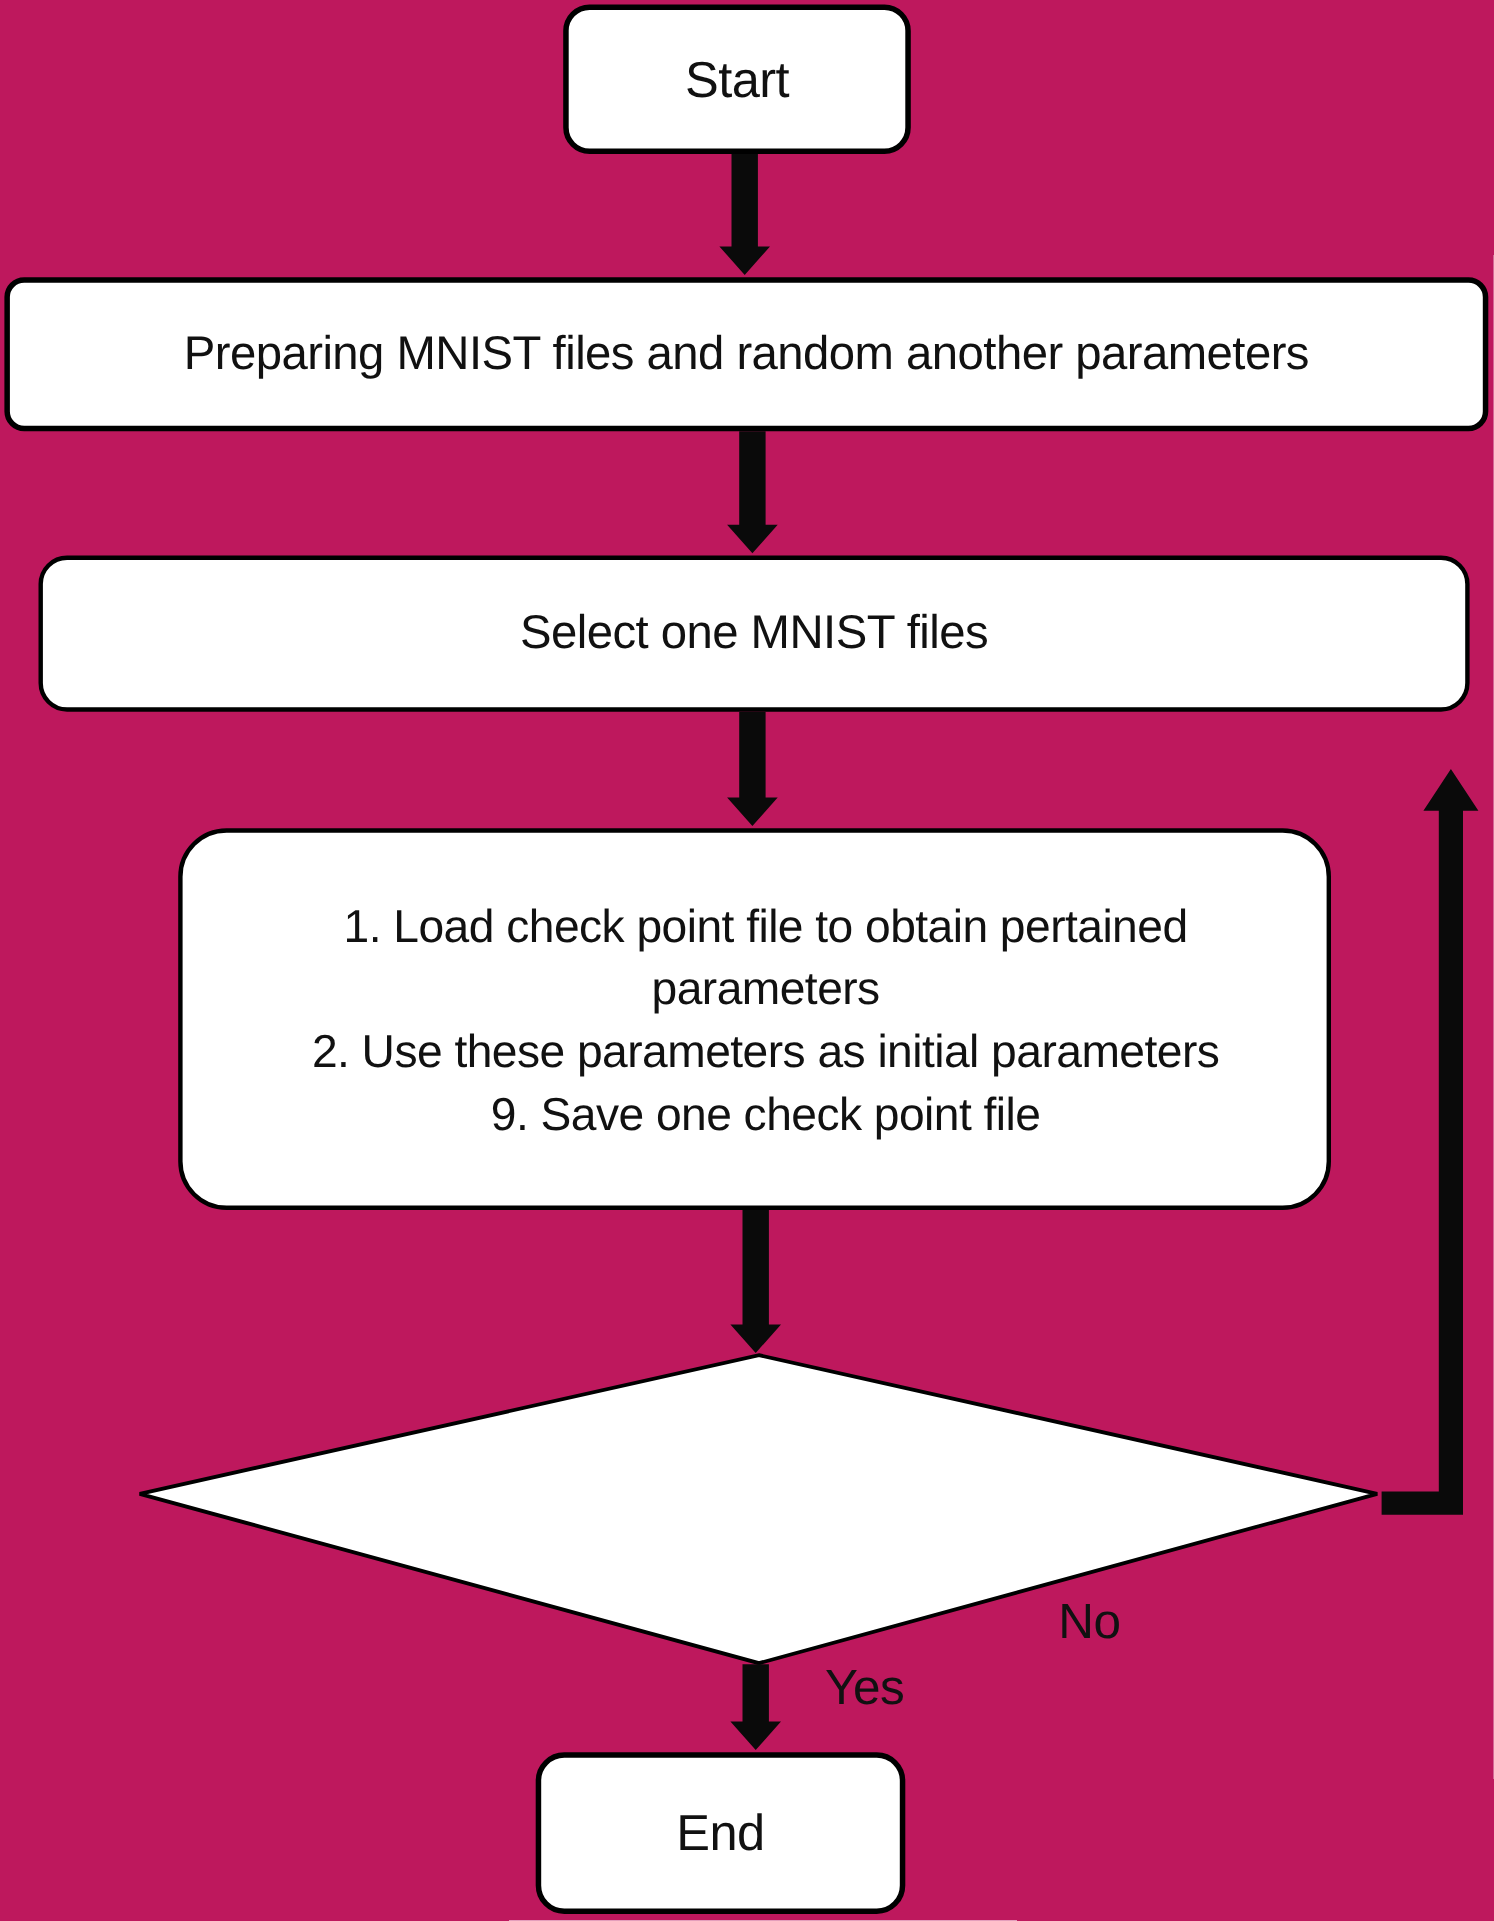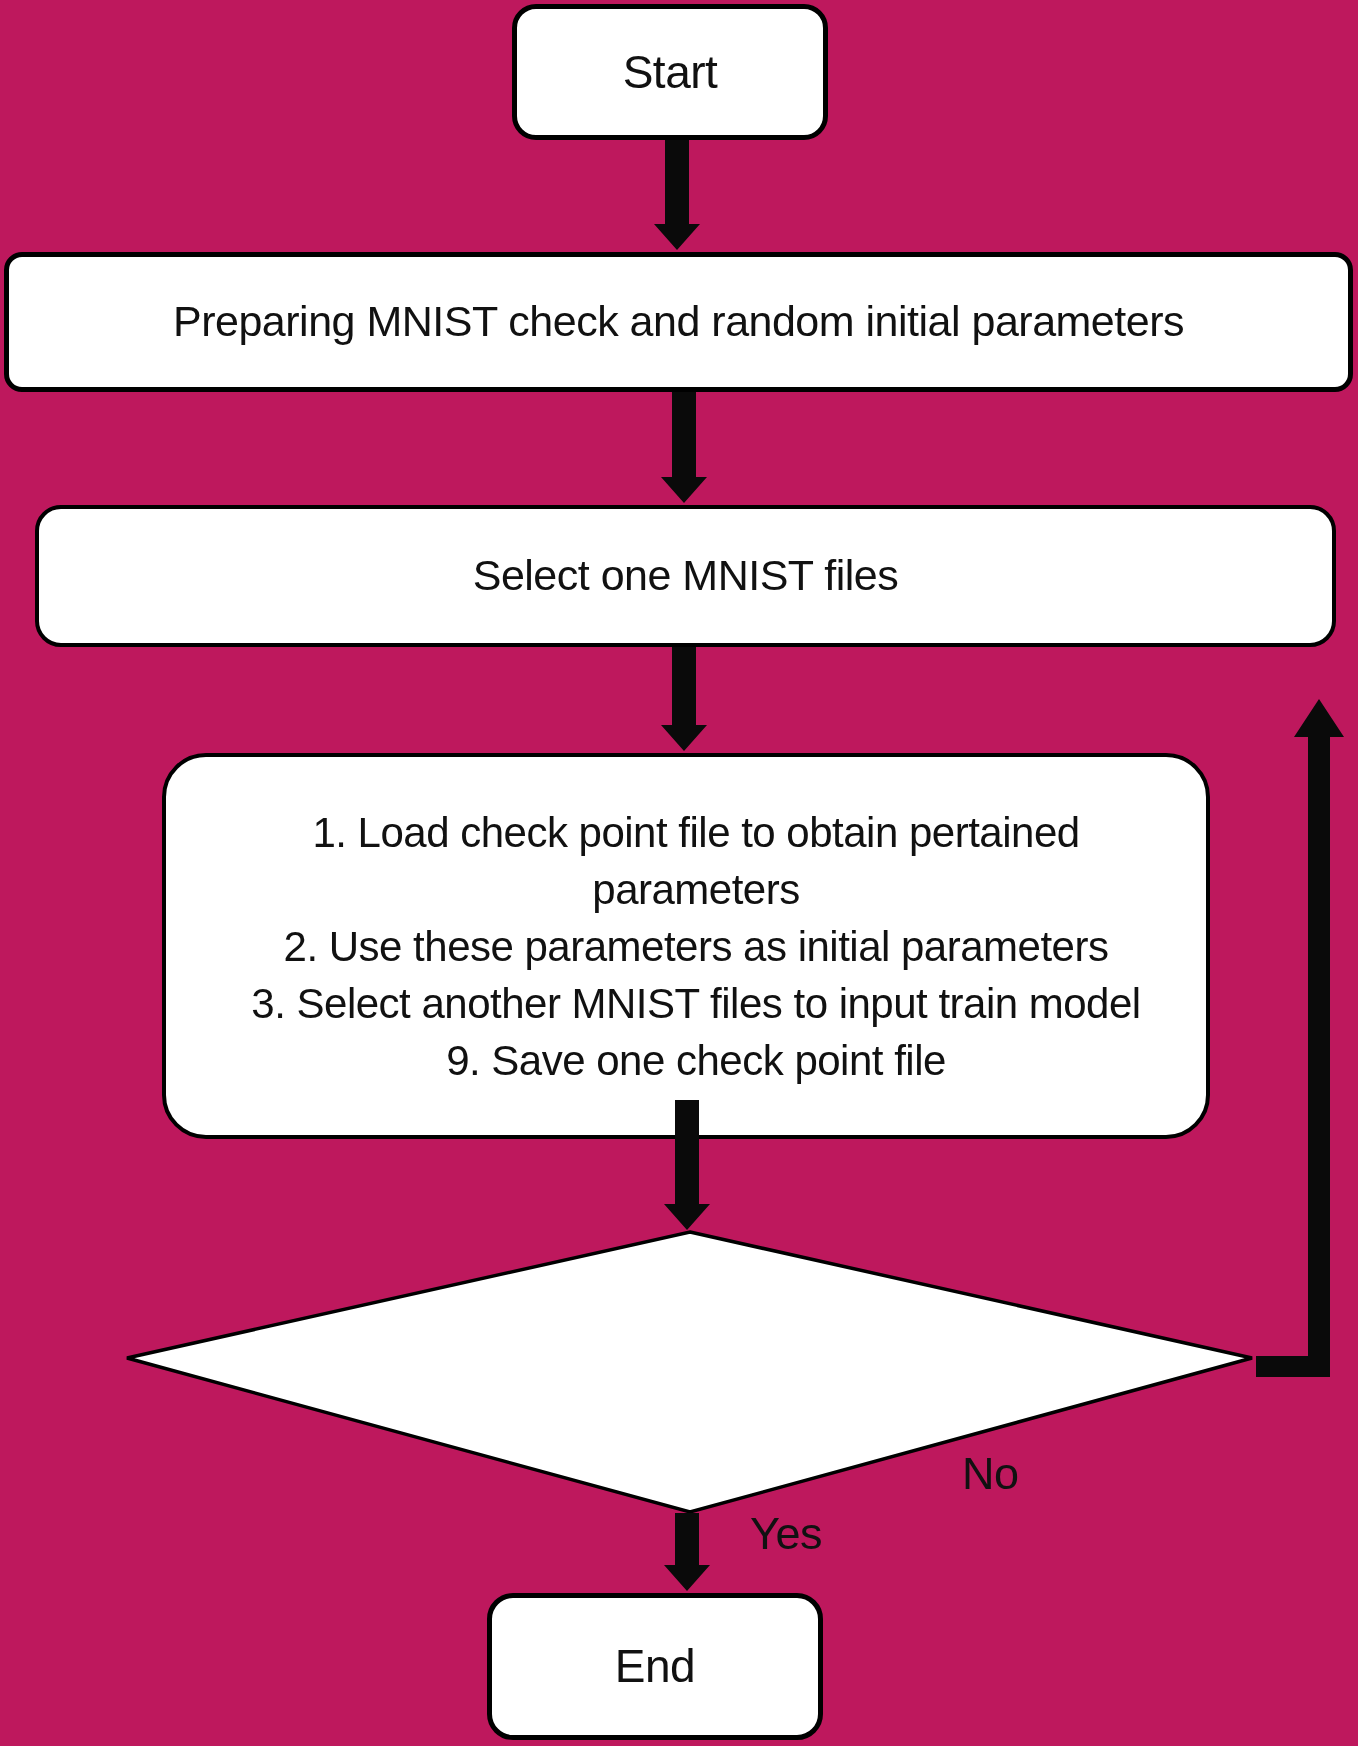--- a/index.html
+++ b/index.html
@@ -81,7 +81,7 @@
   </div>
 
   <div class="node node-prepare">
-    <span>Preparing MNIST check and random initial parameters</span>
+    <span>Preparing MNIST files and random another parameters</span>
   </div>
 
   <div class="node node-select">

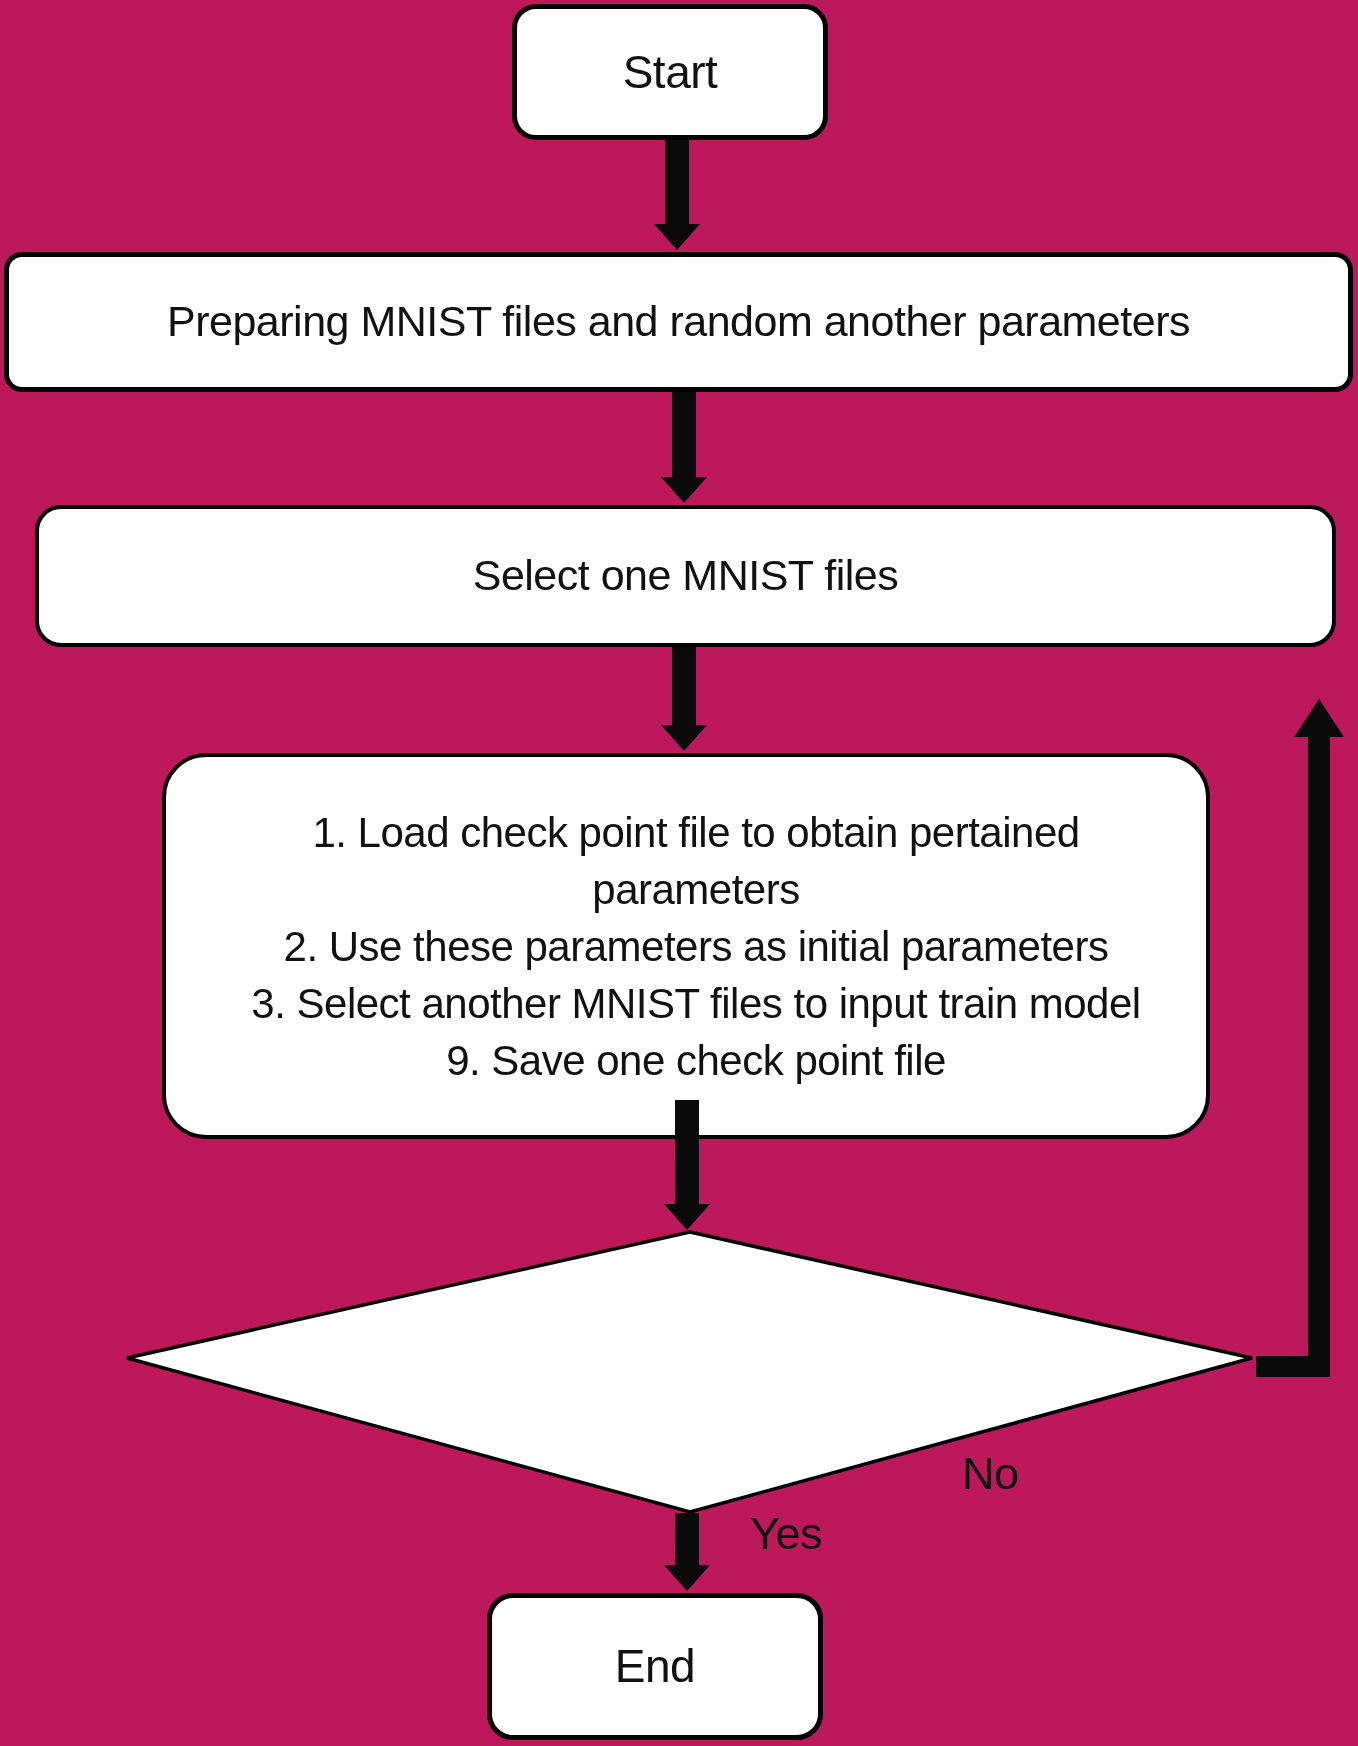--- a/index.html
+++ b/index.html
@@ -38,7 +38,7 @@
     border-radius: 26px; border-width: 4px; font-size: 43px;
   }
   .node-train {
-    left: 162px; top: 753px; width: 1048px; height: 386px;
+    left: 162px; top: 753px; width: 1048px; height: 347px;
     border-radius: 44px; border-width: 4px; font-size: 42px;
     flex-direction: column;
     padding-left: 20px;

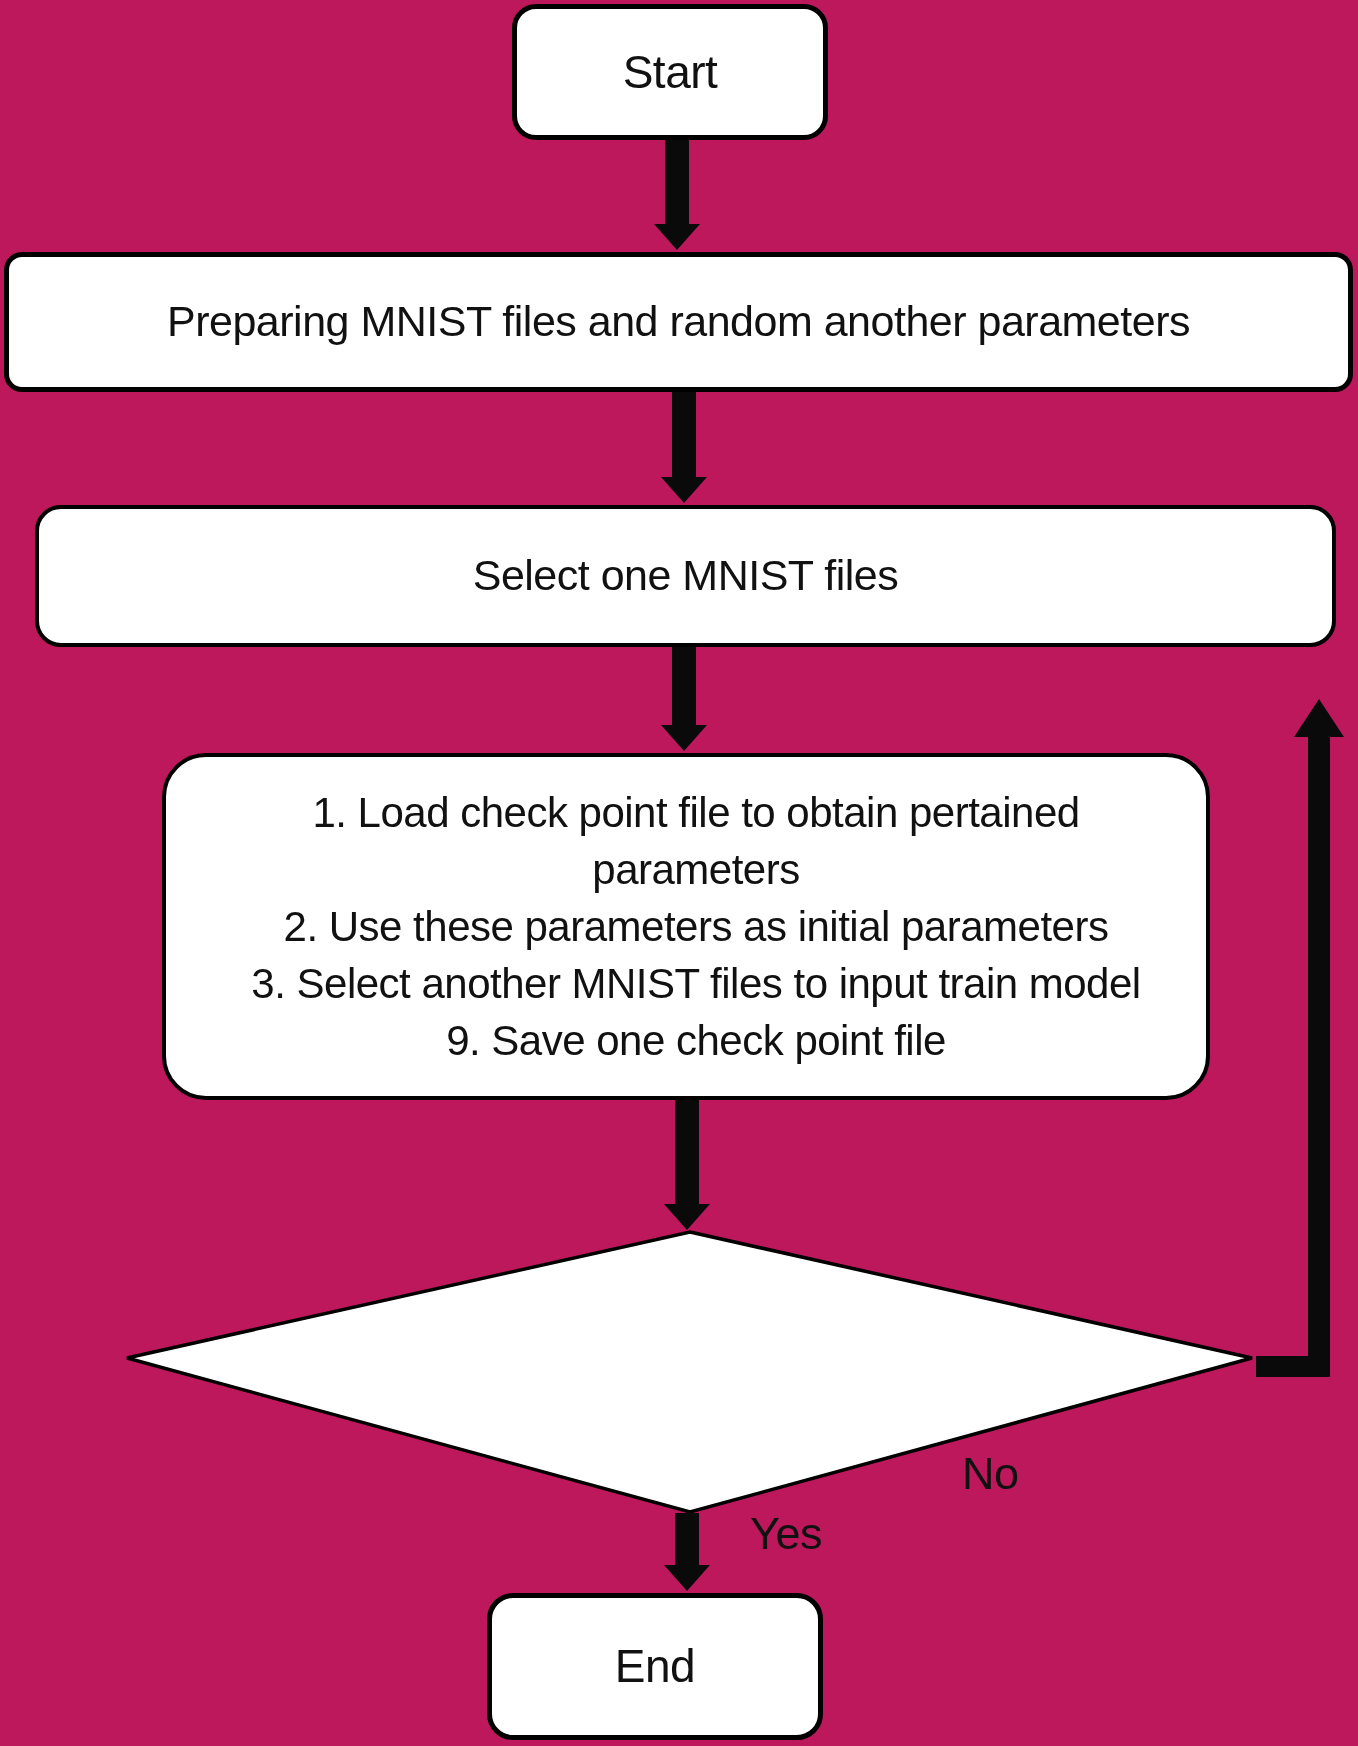--- a/index.html
+++ b/index.html
@@ -92,7 +92,6 @@
     <div class="t-line">1.  Load check point file to obtain pertained</div>
     <div class="t-line">parameters</div>
     <div class="t-line">2.  Use these parameters as initial parameters</div>
-    <div class="t-line">3. Select another MNIST files to input train model</div>
     <div class="t-line">9. Save one check point file</div>
   </div>
 

